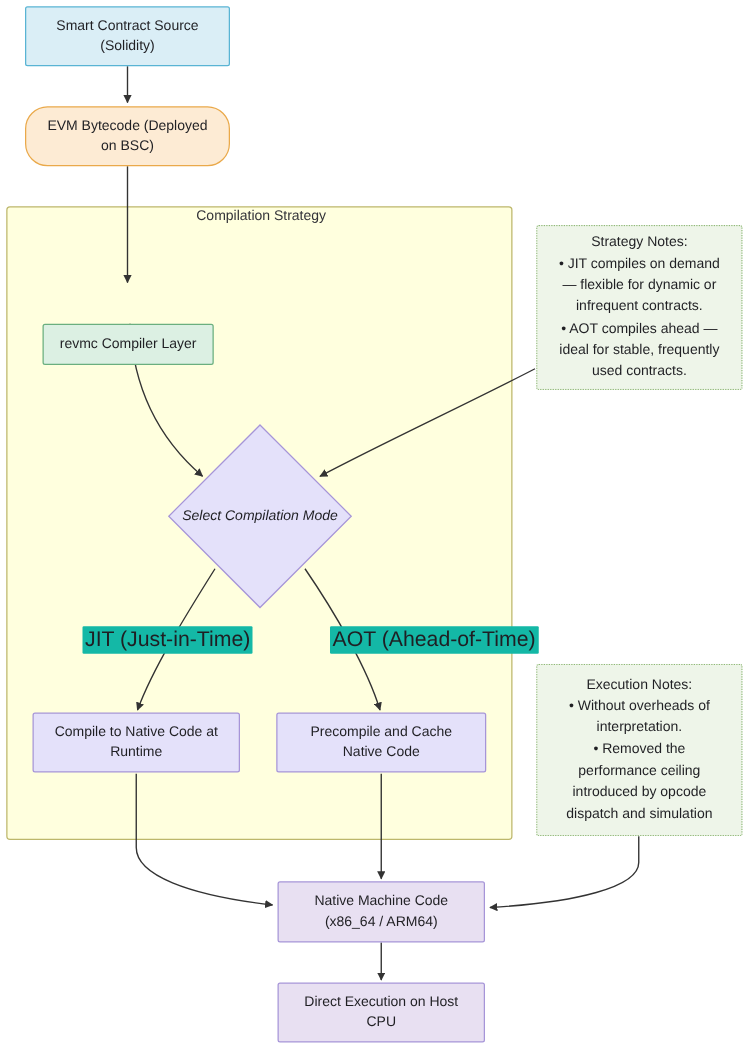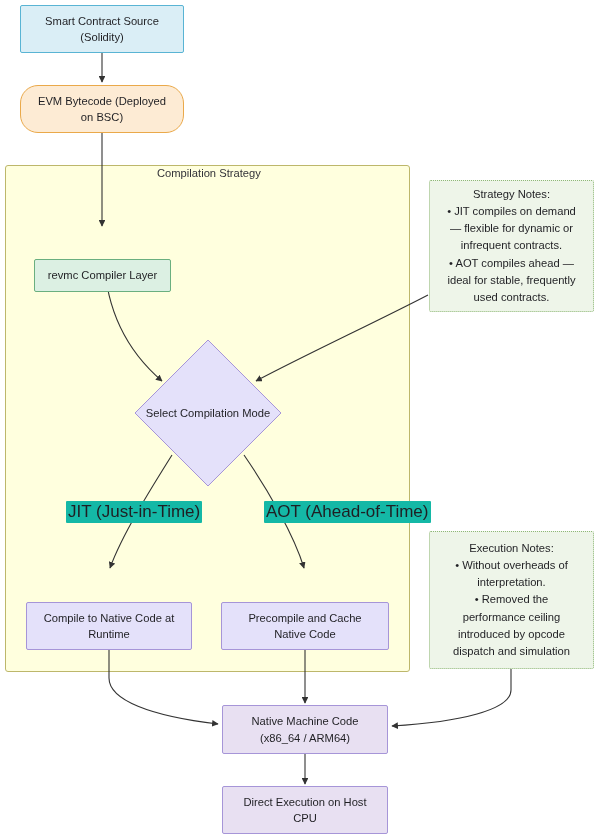--- a/index.html
+++ b/index.html
@@ -111,6 +111,7 @@
     color: #1f1f23;
     white-space: nowrap;
     z-index: 2;
+    font-style: italic;
   }
 </style>
 </head>

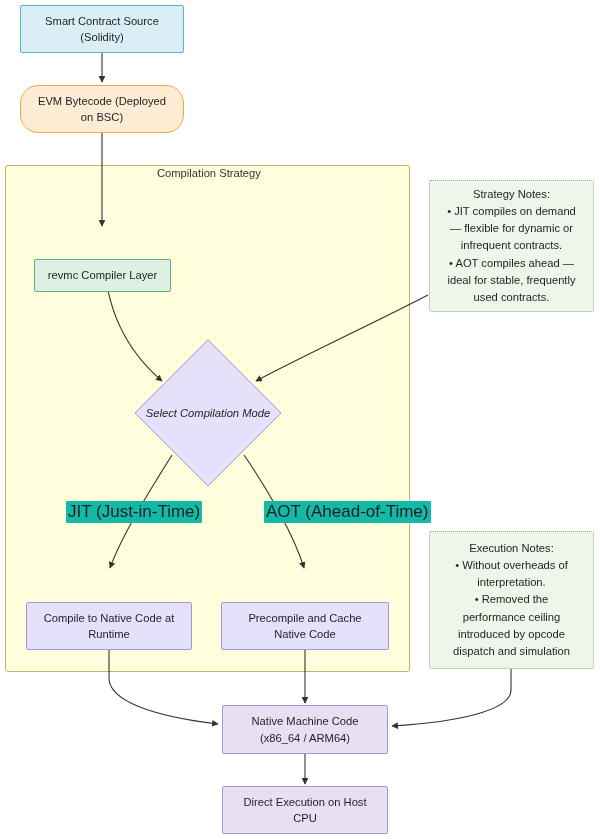--- a/index.html
+++ b/index.html
@@ -64,7 +64,7 @@
   .n-blue   { background:#daeef6; border-color:#59b4d4; }
   .n-orange { background:#fdebd4; border-color:#eaa94a;border-radius:18px; }
   .n-green  { background:#dcf0e3; border-color:#6aaf7f; }
-  .n-purple { background:#e4e1fa; border-color:#a695d8;margin-top:32px; }
+  .n-purple { background:#e4e1fa; border-color:#a695d8; }
   .n-purple2{ background:#e8e0f2; border-color:#a695d8; }
   
   .note {

